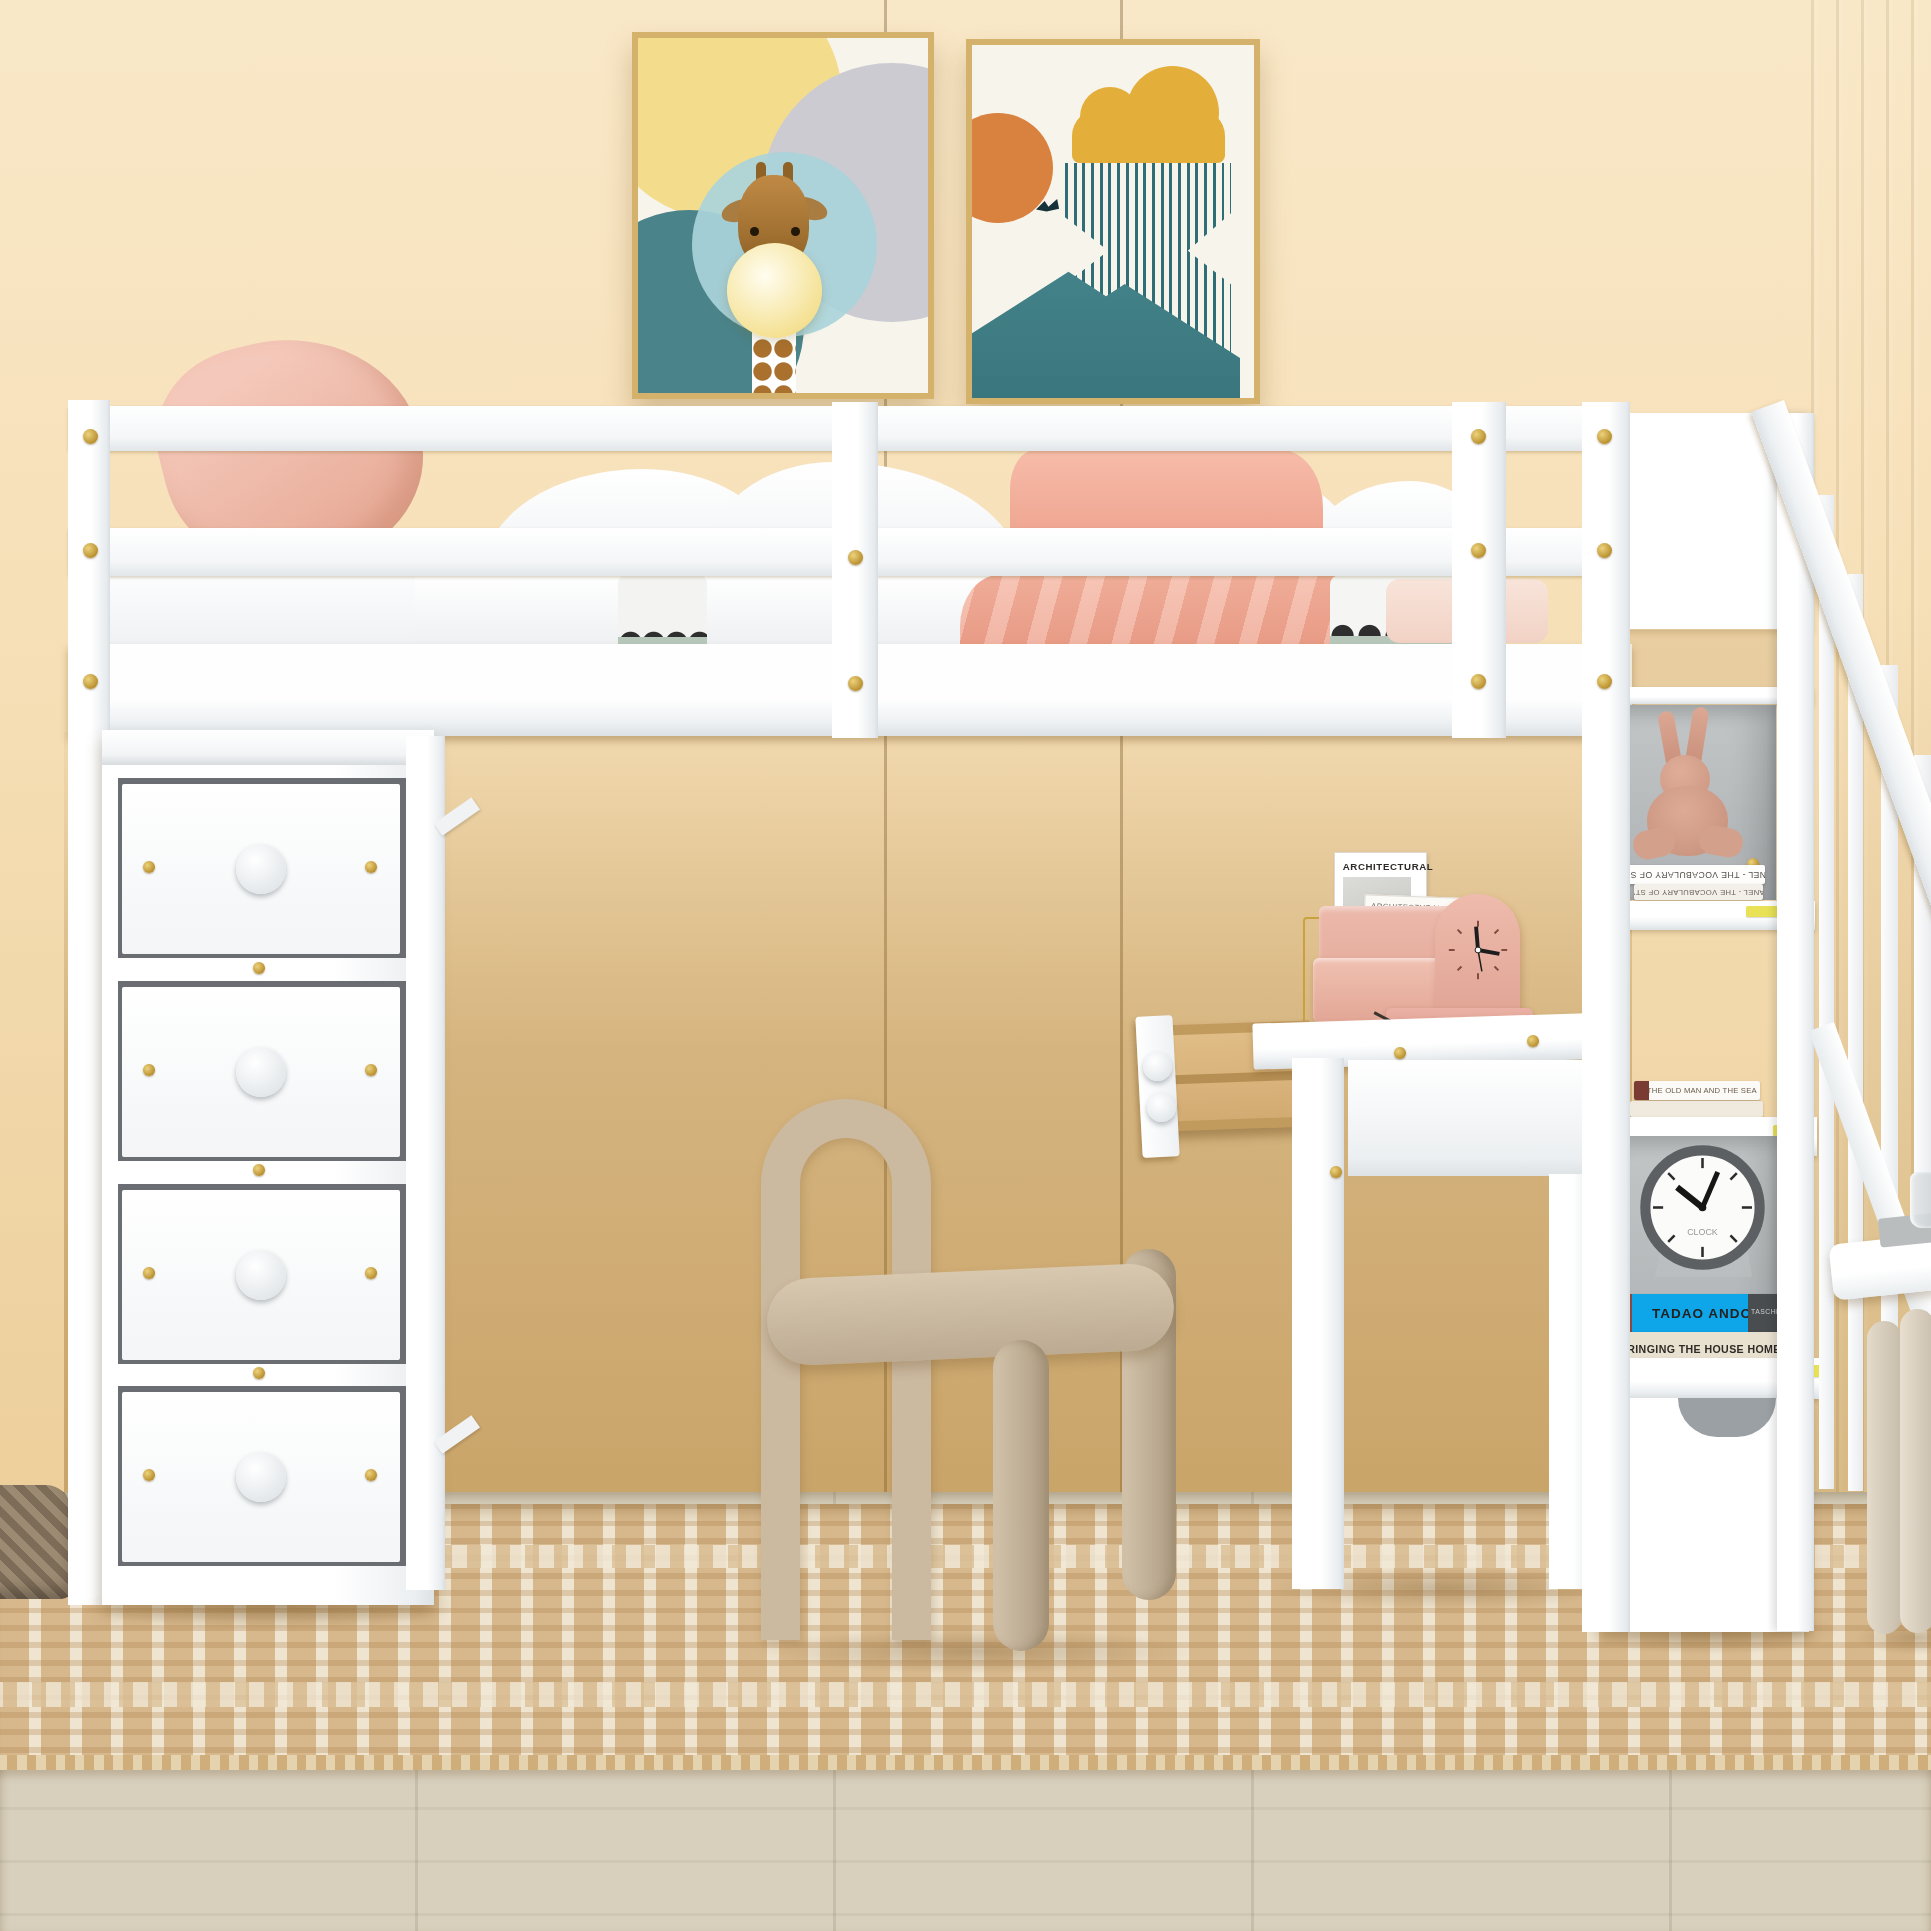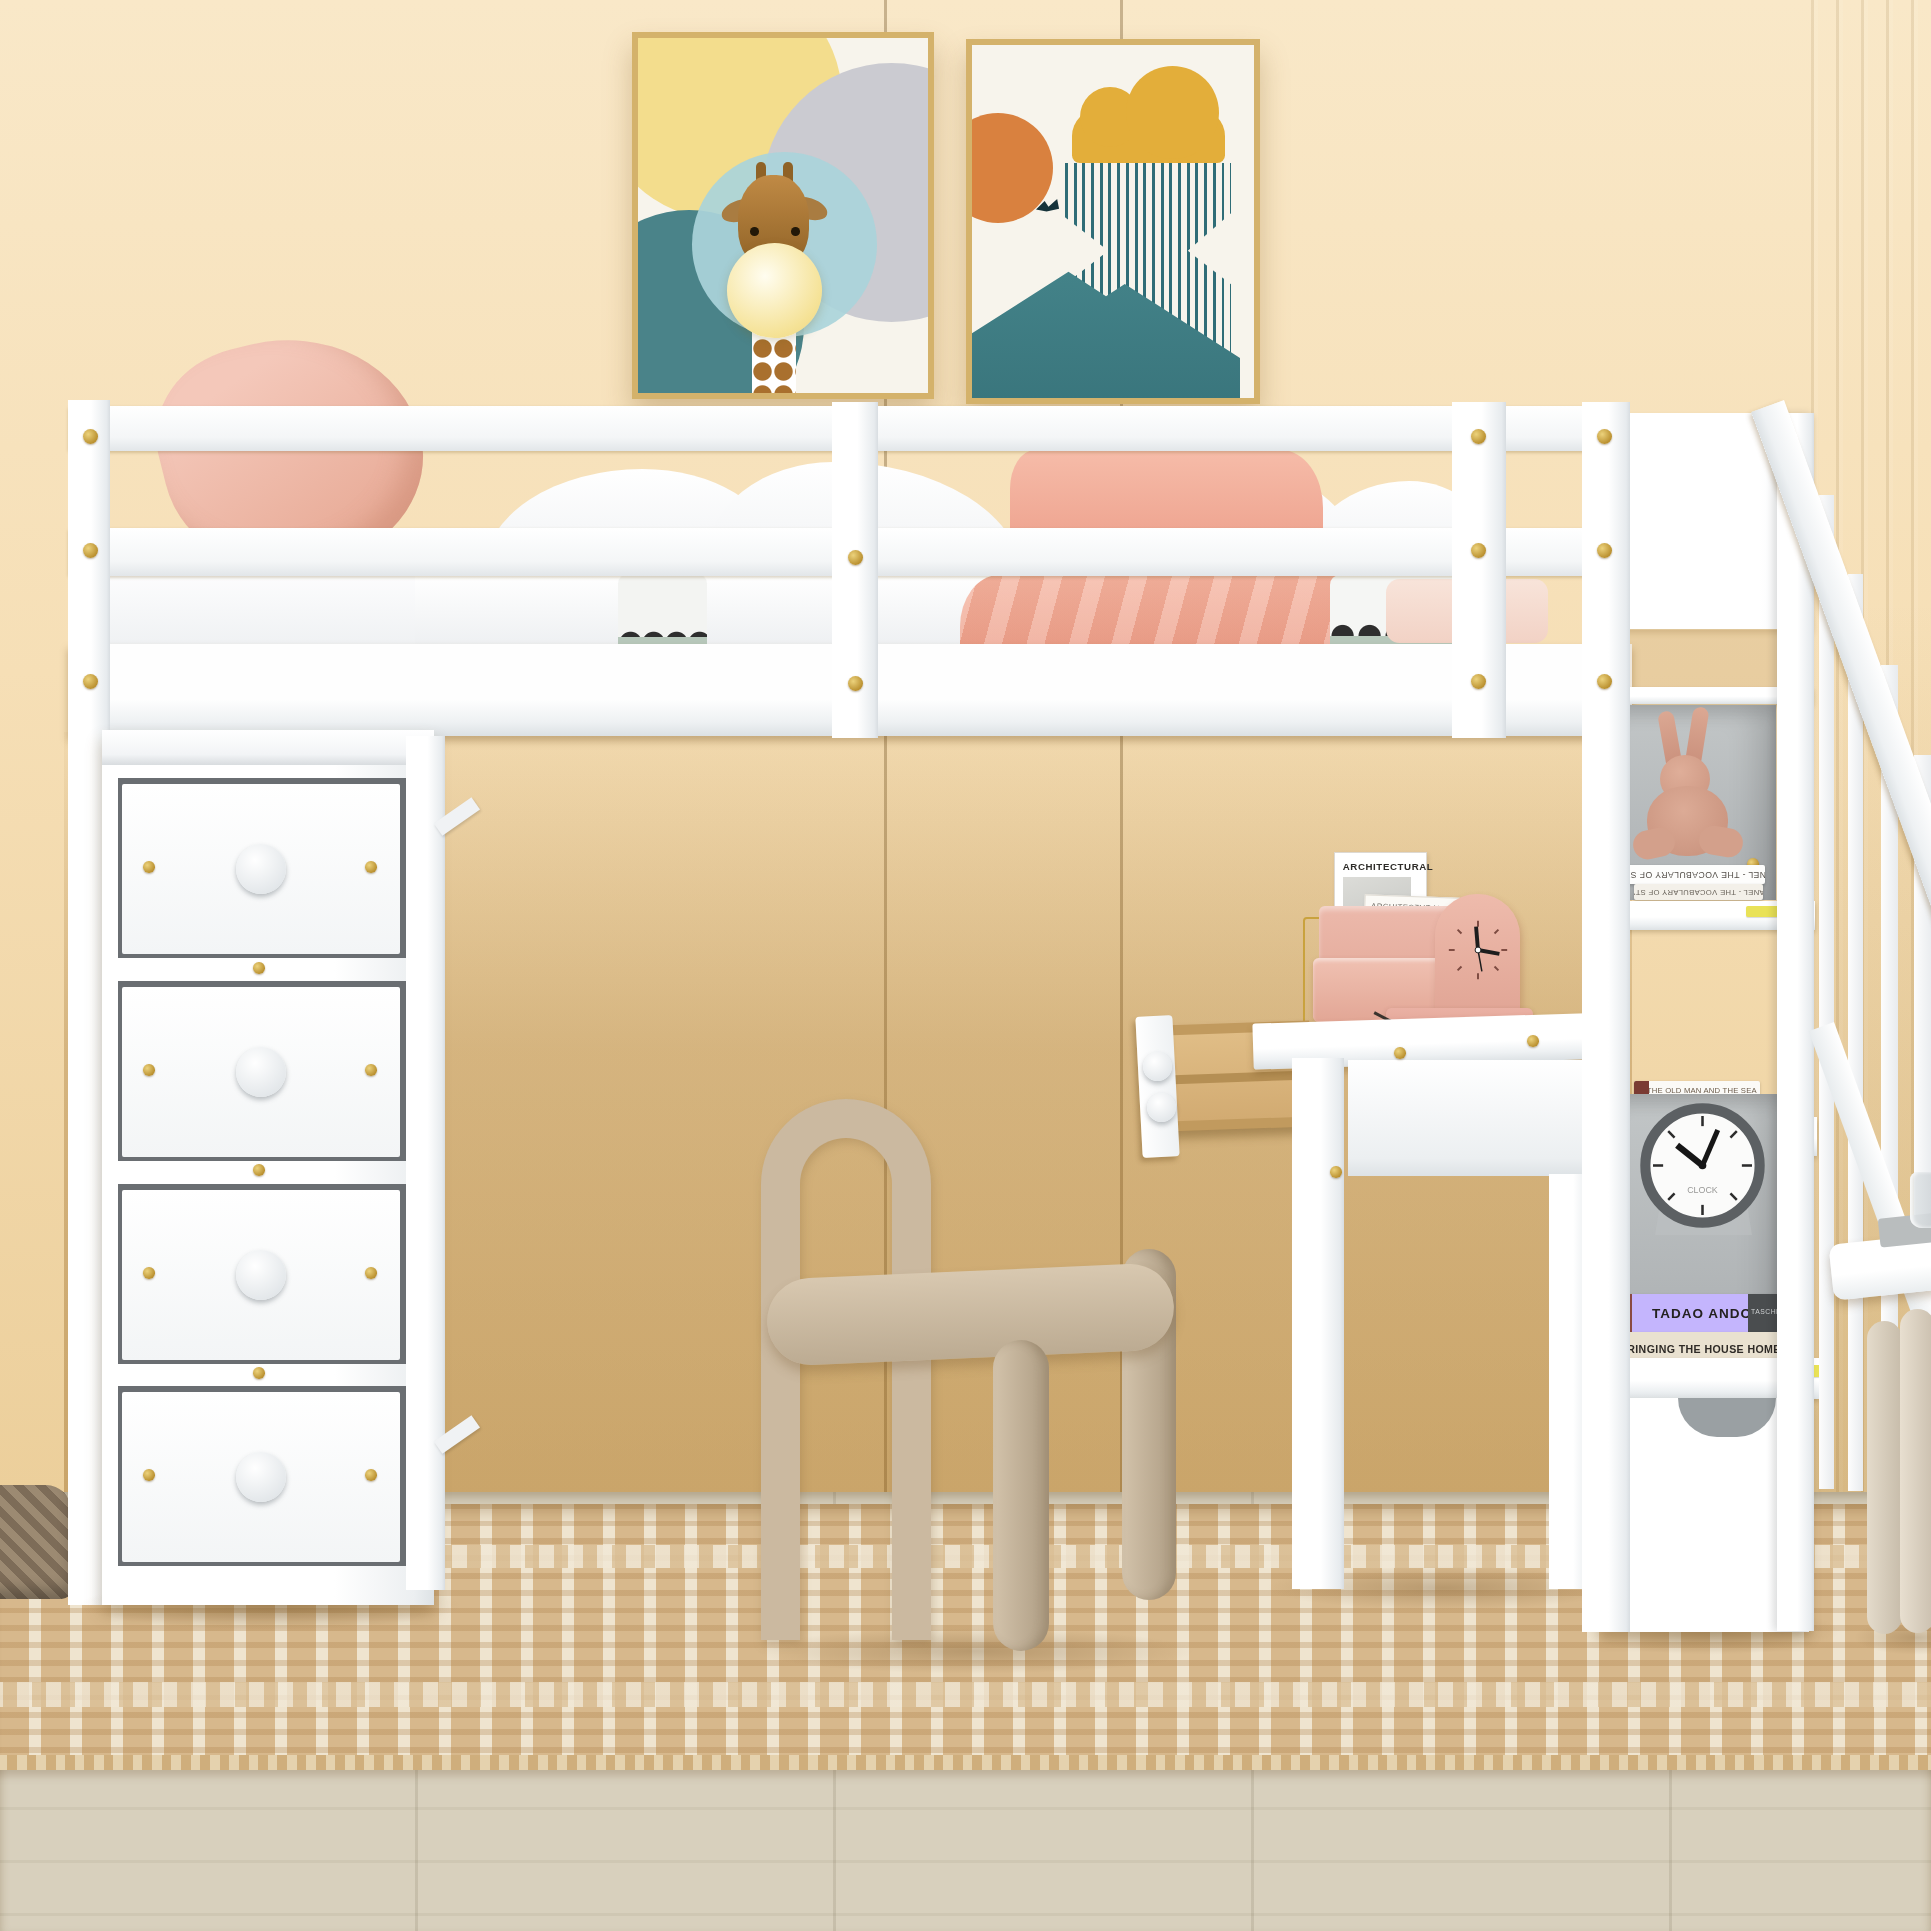--- a/index.html
+++ b/index.html
@@ -249,7 +249,7 @@
   <div class="shelf" style="left:1597px;top:1117px;width:220px;height:39px;"></div>
   <div class="sticker" style="left:1773px;top:1125px;width:35px;height:10.6px;"></div>
 
-  <div class="grayback" style="left:1618px;top:1094px;width:166px;height:230px;">
+  <div class="grayback" style="left:1618px;top:1136px;width:166px;height:230px;">
     <div style="position:absolute;left:37px;top:81px;width:97px;height:60px;background:rgba(190,193,195,.55);clip-path:polygon(10% 0,90% 0,100% 100%,0 100%);"></div>
     <svg width="127" height="127" viewBox="0 0 100 100" style="position:absolute;left:21px;top:7.7px;">
       <circle cx="50" cy="50" r="45" fill="#fbfbfa" stroke="#5c6063" stroke-width="8"></circle>

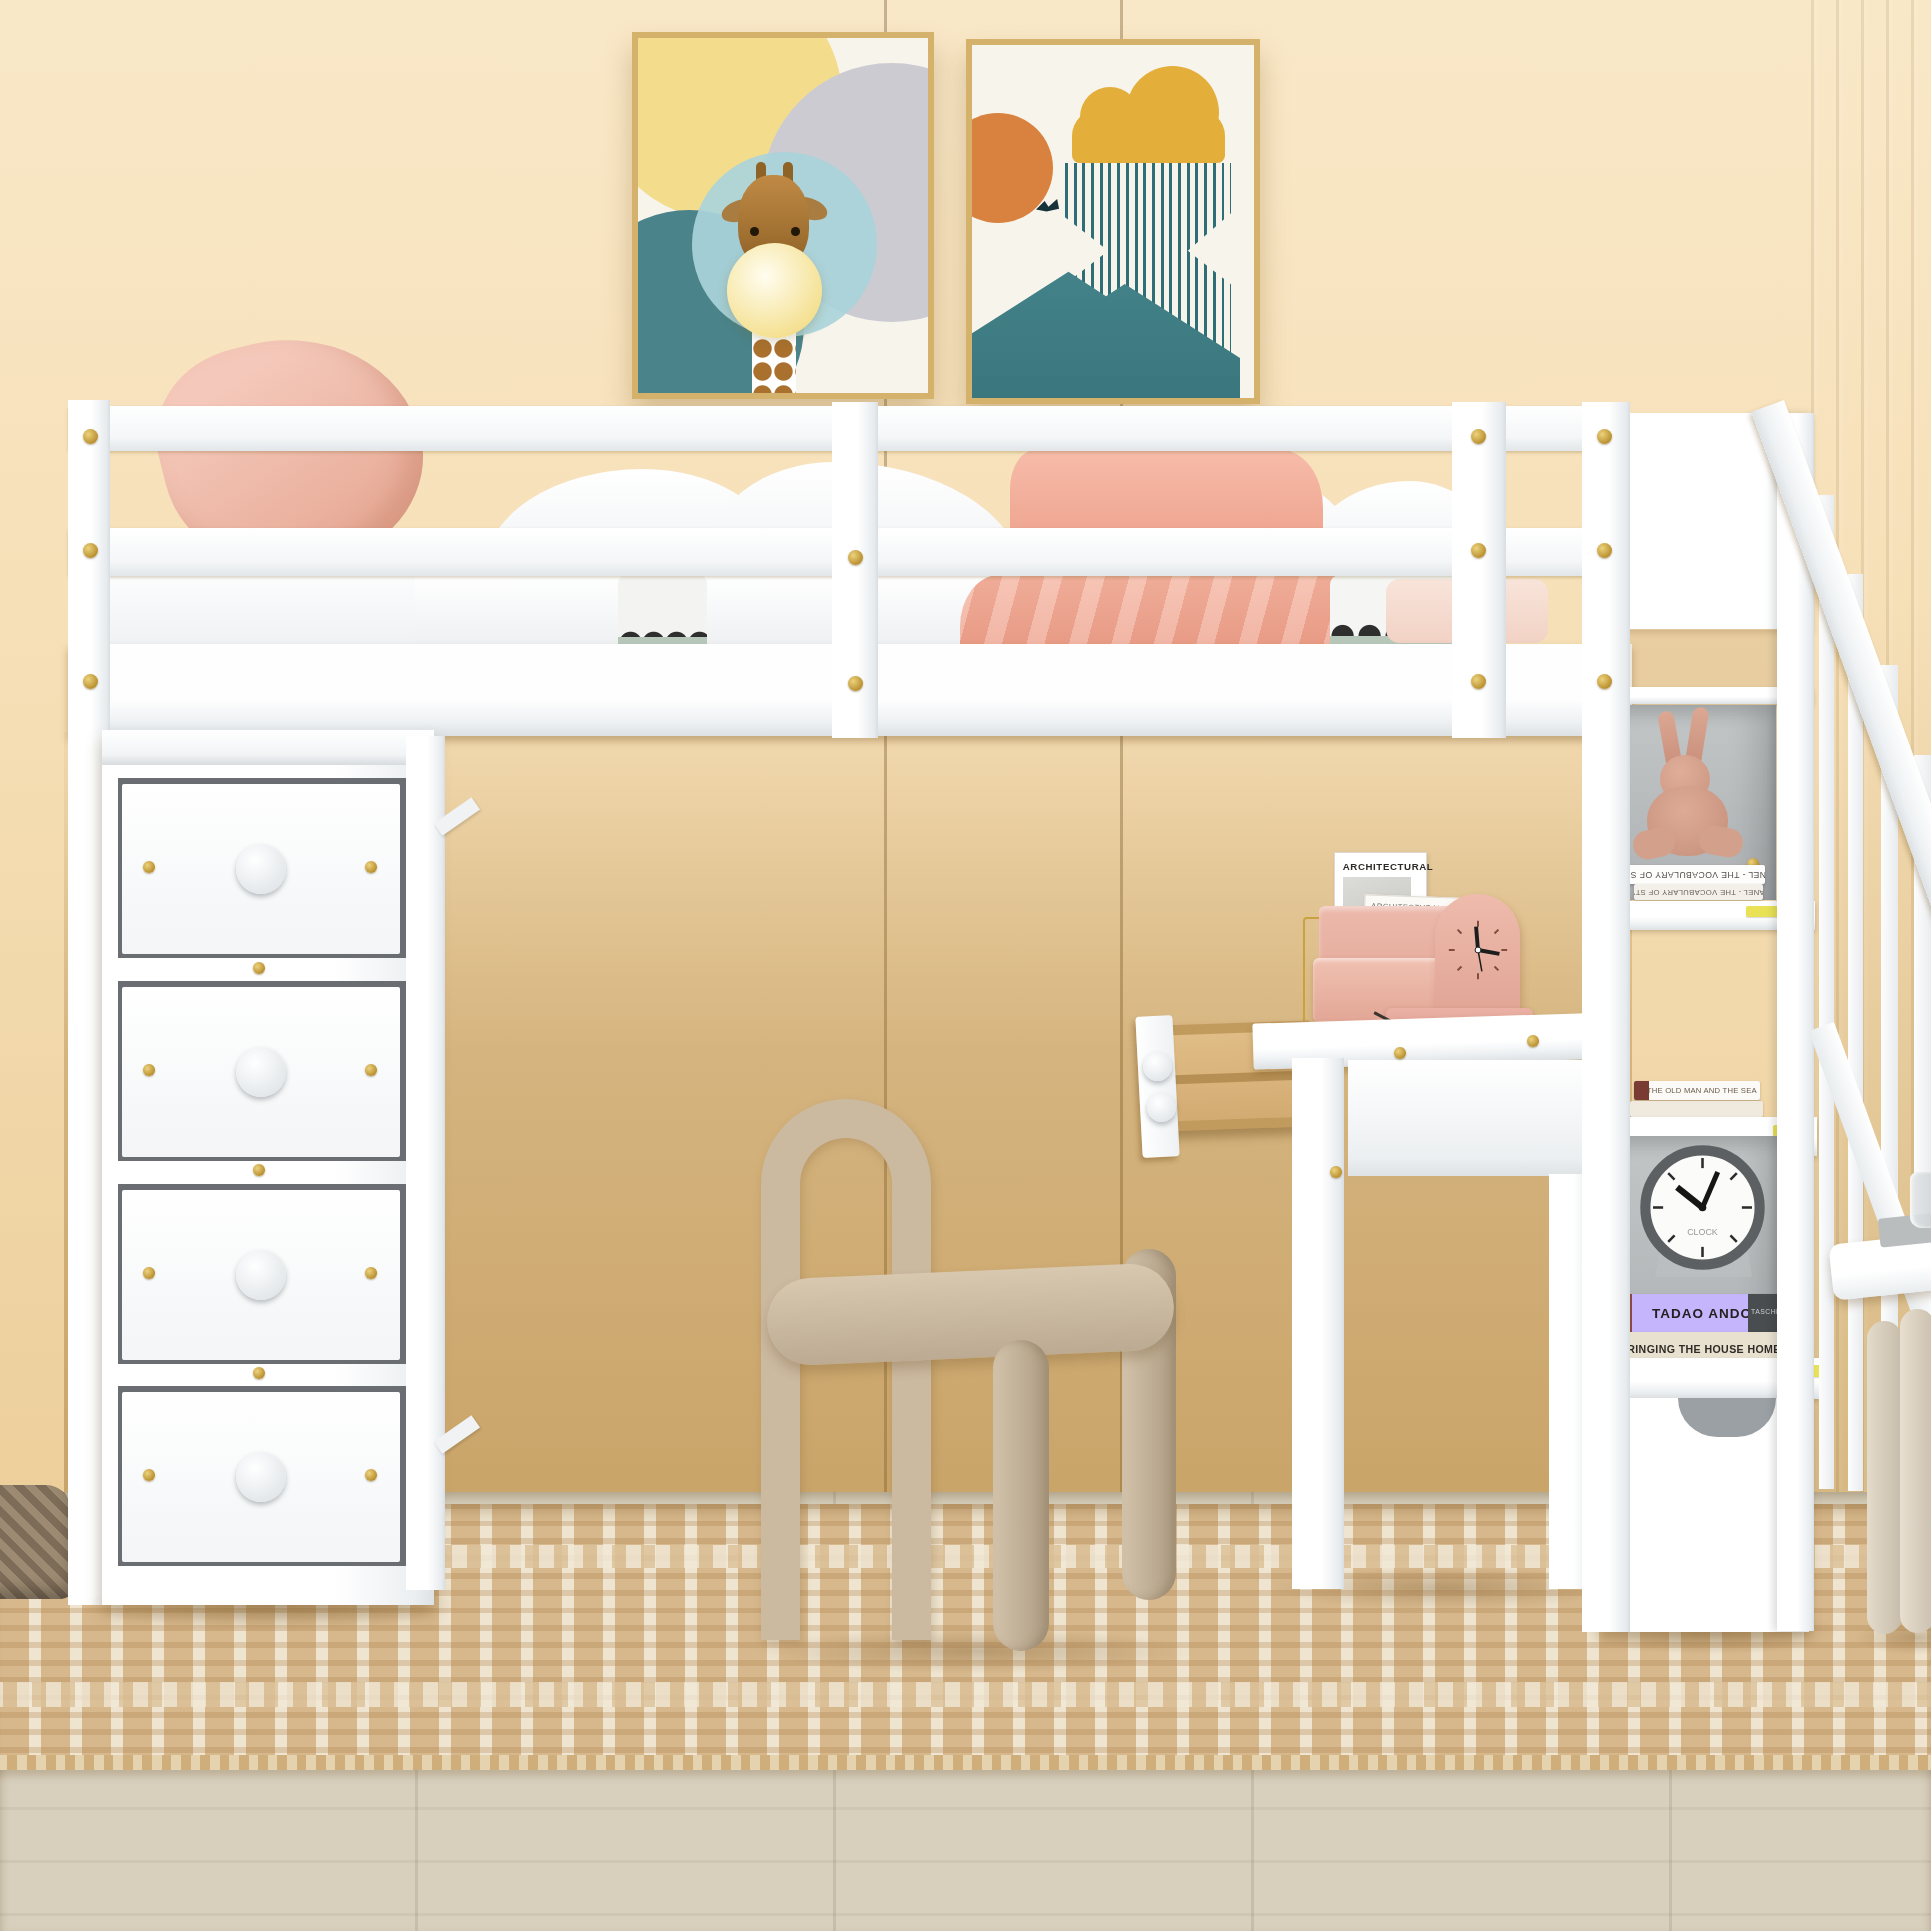--- a/index.html
+++ b/index.html
@@ -269,7 +269,7 @@
       <text x="50" y="72" text-anchor="middle" font-size="7" fill="#9a9a98">CLOCK</text>
     </svg>
   </div>
-  <div class="bookspine" style="left:1620px;top:1294px;width:164px;height:39px;background:#c4b5fd;border-radius:1.9px;box-shadow:0 2.9px 3.9px rgba(0,0,0,.22);">
+  <div class="bookspine" style="left:1620px;top:1294px;width:164px;height:39px;background:#0ea5e9;border-radius:1.9px;box-shadow:0 2.9px 3.9px rgba(0,0,0,.22);">
     <div style="position:absolute;left:0;top:0;width:11.6px;height:39px;background:#8a4a42;"></div>
     <span style="font-size:13.5px;font-weight:bold;letter-spacing:1px;color:#242220;">TADAO ANDO</span>
     <div style="position:absolute;right:-5.8px;top:-5.8px;width:42px;height:46px;background:#4a4d4f;display:flex;align-items:center;justify-content:center;">

